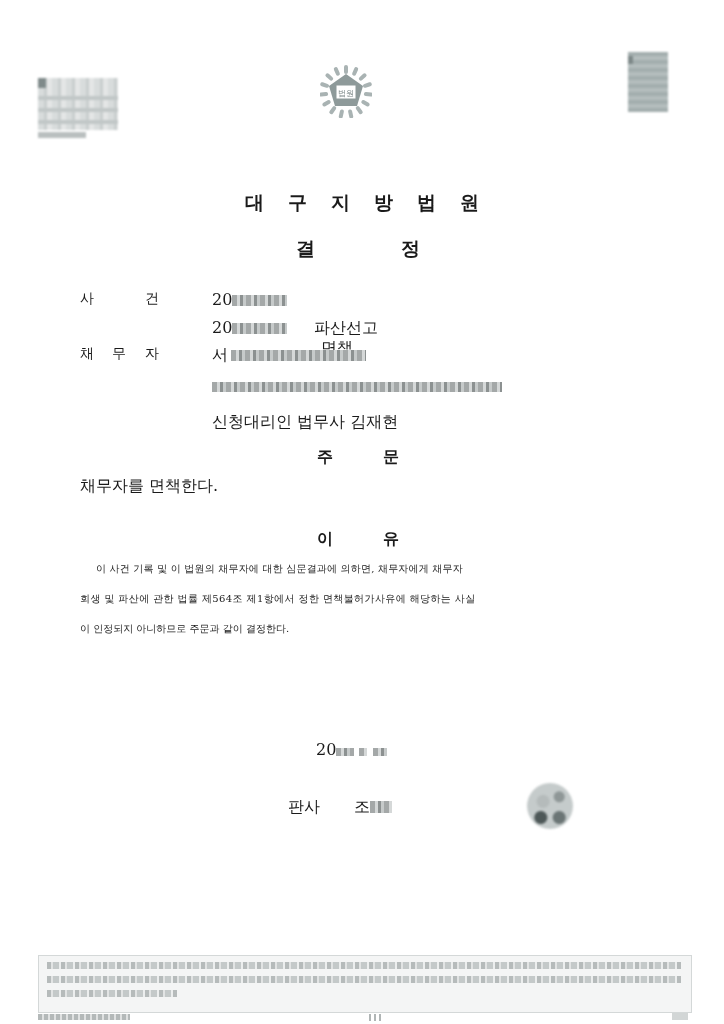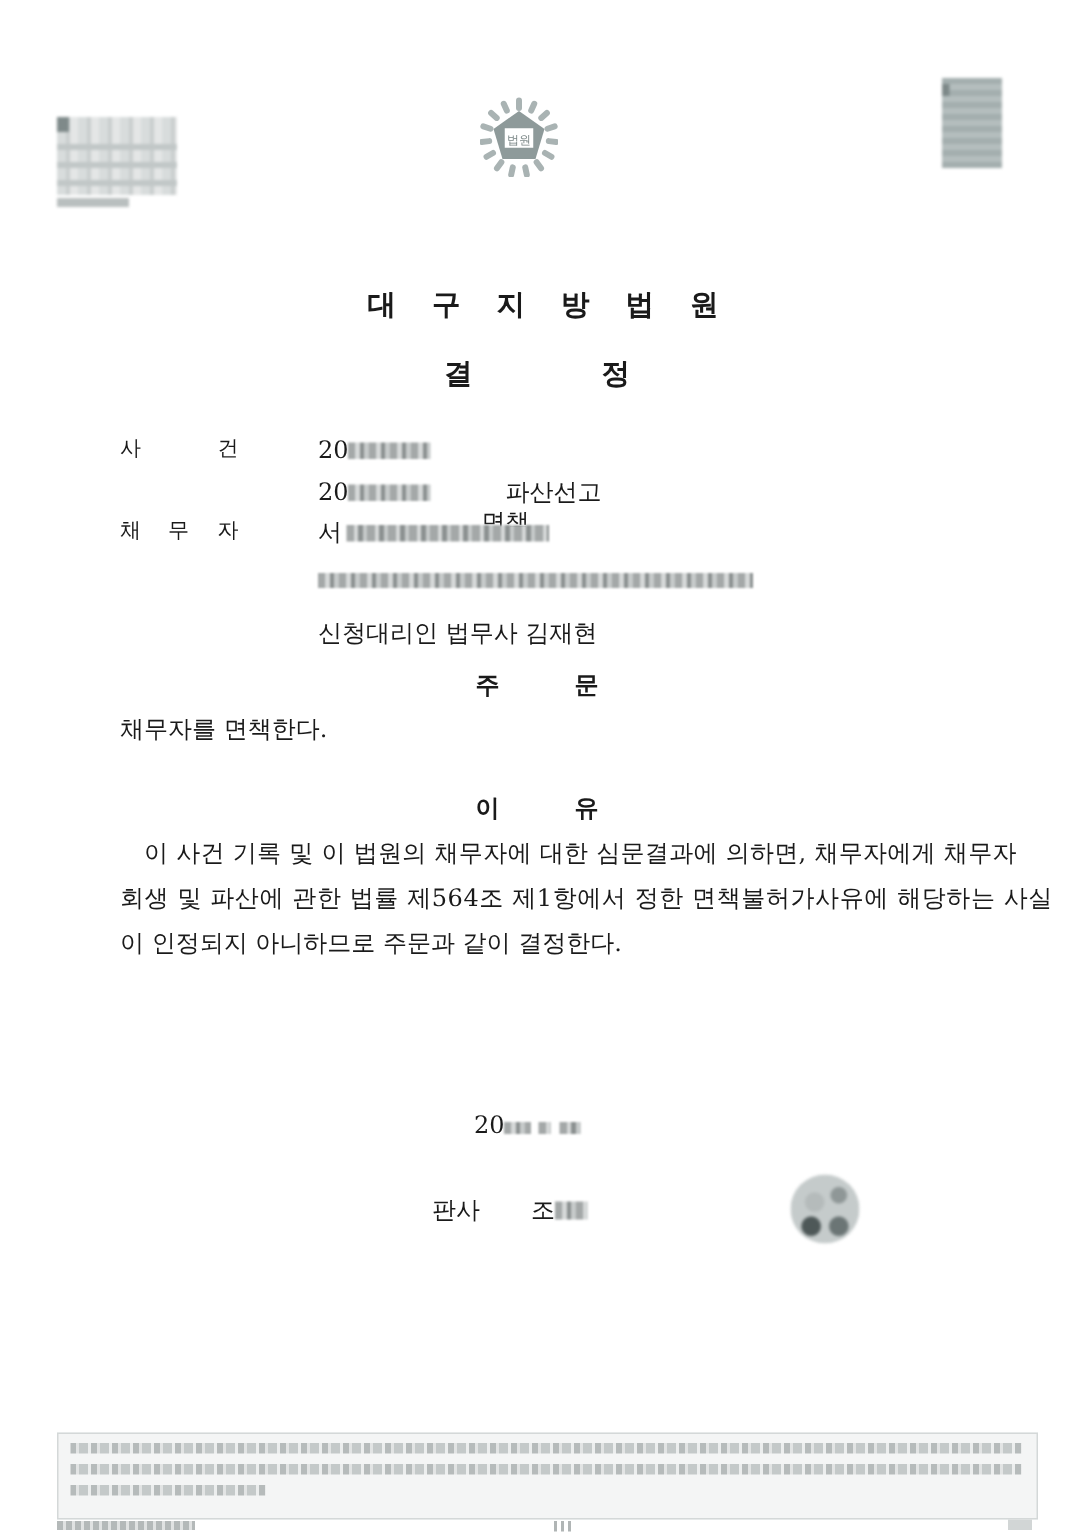--- a/index.html
+++ b/index.html
@@ -138,7 +138,7 @@
 <div class="abs val" style="left:212px; top:318px;">
   <span>20</span><span class="redact" style="width:55px;"></span>
 </div>
-<div class="abs val" style="left:337px; top:318px;text-align:center;">파산선고</div>
+<div class="abs val" style="left:314px; top:318px;text-align:center;">파산선고</div>
 
 <div class="abs label" style="left:80px; top:345px;">채</div>
 <div class="abs label" style="left:112px; top:345px;">무</div>

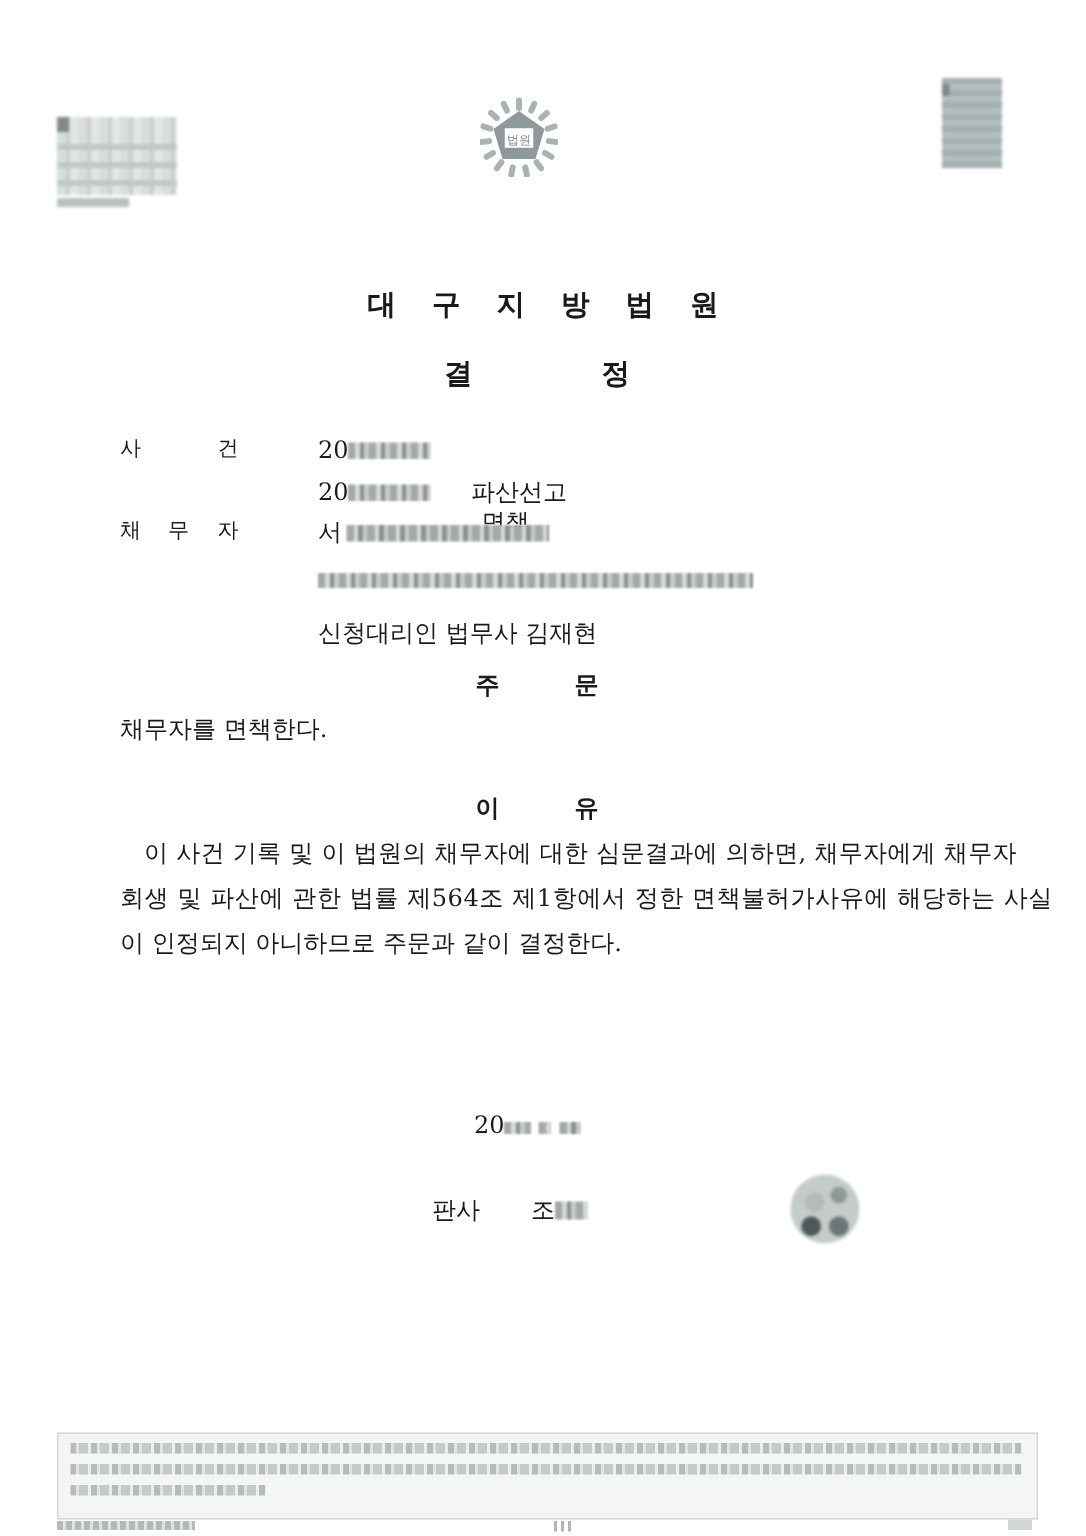--- a/index.html
+++ b/index.html
@@ -51,7 +51,7 @@
   .section-h {
     font-family: "DejaVu Sans", "Liberation Sans", sans-serif; font-weight: bold; font-size: 16px;
   }
-  .para { font-size: 16px; line-height: 30px; }
+  .para { font-size: 10px; line-height: 30px; }
   .sig-seal {
     left: 527px; top: 783px; width: 46px; height: 46px; border-radius: 50%;
     background:

